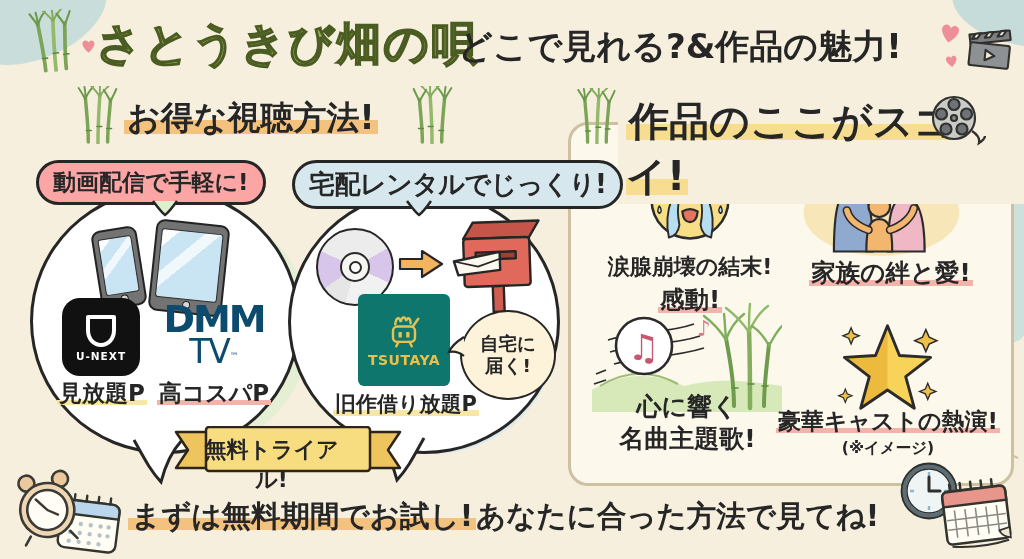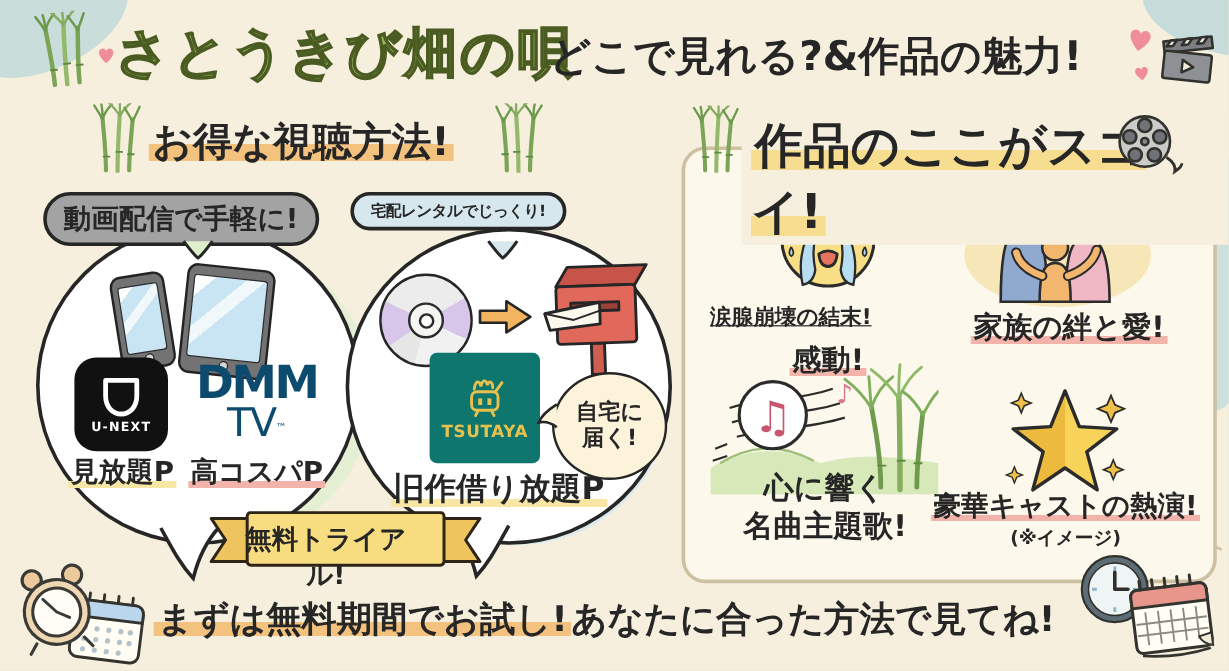--- a/index.html
+++ b/index.html
@@ -141,7 +141,7 @@
   <svg class="abs" style="left:130px;top:436px;z-index:3;" width="56" height="50" viewBox="0 0 56 50">
     <path d="M4 4 C14 22 20 34 31 46 C35 30 43 14 52 4" fill="#fff" stroke="#262626" stroke-width="3"></path>
   </svg>
-  <div class="pill" style="left:36px;top:160px;background:#a3a3a3;">
+  <div class="pill" style="left:36px;top:160px;background:#fca5a5;">
     <span>動画配信で手軽に!</span>
   </div>
   <svg class="abs" style="left:150px;top:198px;z-index:5;" width="30" height="20" viewBox="0 0 30 20">

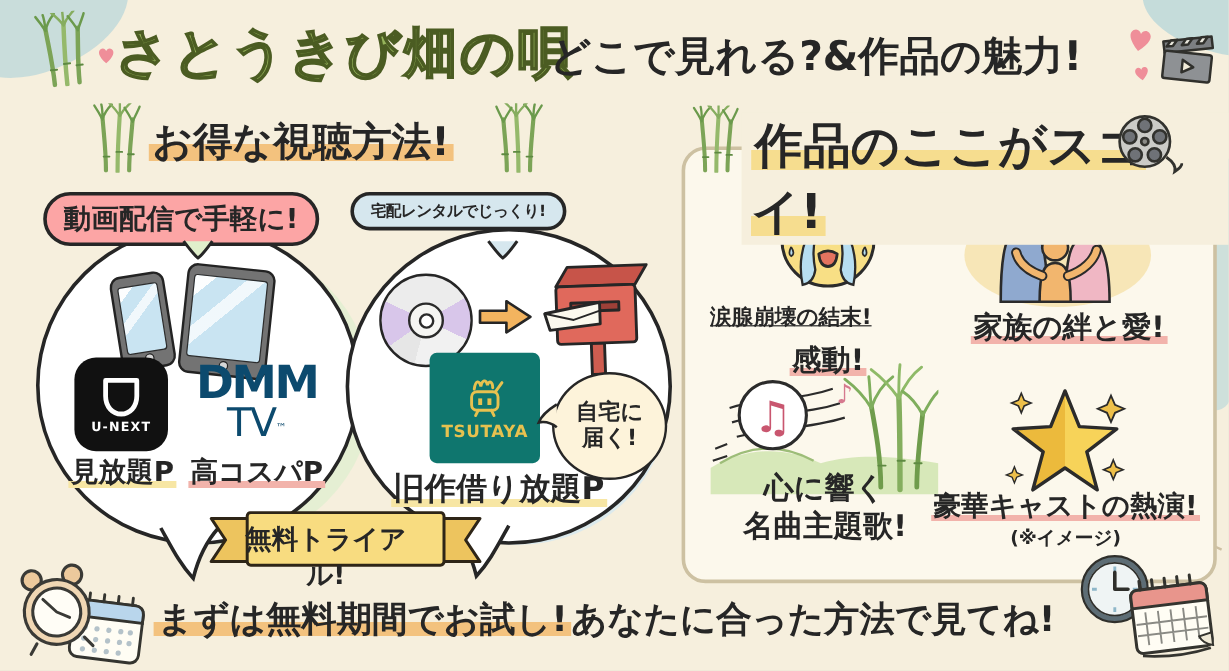--- a/index.html
+++ b/index.html
@@ -185,7 +185,7 @@
   <svg class="abs" style="left:372px;top:434px;transform:scaleX(-1);z-index:3;" width="56" height="50" viewBox="0 0 56 50">
     <path d="M4 4 C14 22 20 34 31 46 C35 30 43 14 52 4" fill="#fff" stroke="#262626" stroke-width="3"></path>
   </svg>
-  <div class="pill" style="left:292px;top:160px;background:#d6e7ee;font-size:13px;letter-spacing:-0.5px;">
+  <div class="pill" style="left:292px;top:160px;background:#d6e7ee;font-size:26px;letter-spacing:-0.5px;">
     <span>宅配レンタルでじっくり!</span>
   </div>
   <svg class="abs" style="left:404px;top:198px;z-index:5;" width="30" height="20" viewBox="0 0 30 20">

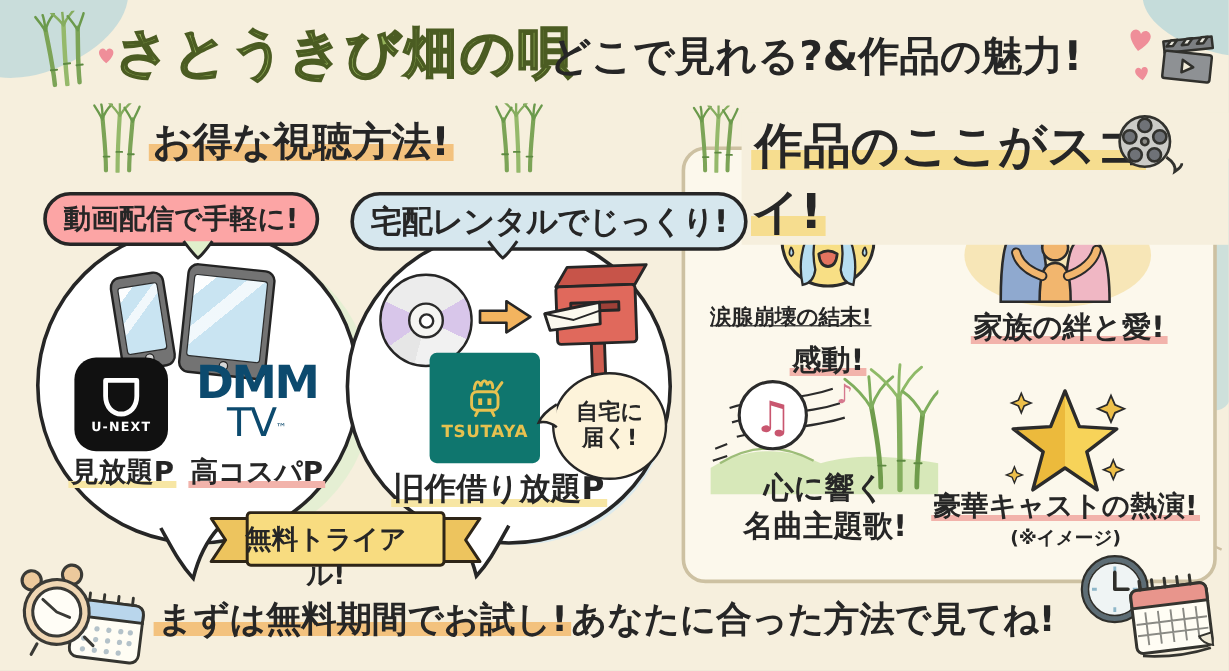--- a/index.html
+++ b/index.html
@@ -281,7 +281,7 @@
     <path d="M42 62 q8 -5 16 0 q-1 11 -8 11 q-7 0 -8 -11 z" fill="#e4735f" stroke="#2b2b2b" stroke-width="2.4" stroke-linejoin="round"></path>
     <path d="M18 56 q-3 6 0 8 q4 -2 0 -8 M82 56 q3 6 0 8 q-4 -2 0 -8" fill="#b7def1" stroke="#2b2b2b" stroke-width="1.5"></path>
   </svg>
-  <div class="feat-line" style="left:549px;top:252px;width:220px;font-size:18px;text-decoration:underline;">
+  <div class="feat-line" style="left:580px;top:252px;width:220px;font-size:22px;">
     <span>涙腺崩壊の結末!</span>
   </div>
   <div class="feat-line" style="left:580px;top:283px;width:220px;font-size:24.5px;">

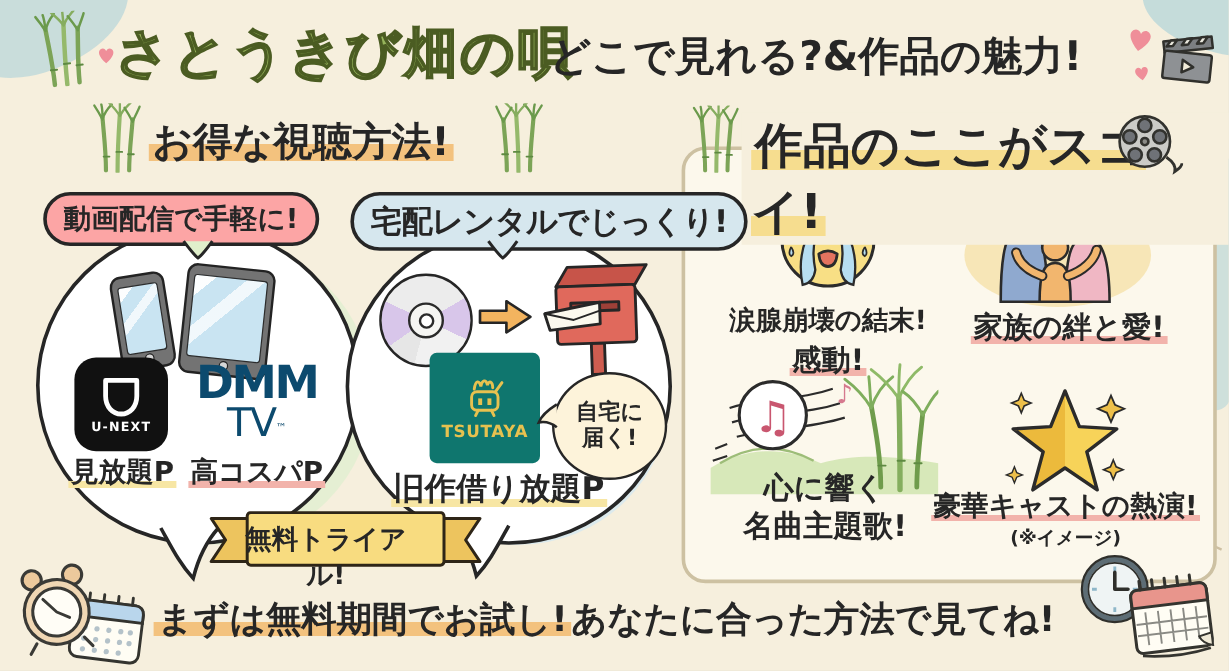--- a/index.html
+++ b/index.html
@@ -223,7 +223,7 @@
     </svg>
     <div id="tsutaya-name">TSUTAYA</div>
   </div>
-  <div class="logo-tag" style="left:326px;top:390px;width:160px;font-size:26px;">
+  <div class="logo-tag" style="left:326px;top:390px;width:160px;font-size:21px;">
     <span class="ul-yellow">旧作借り放題P</span>
   </div>
 

